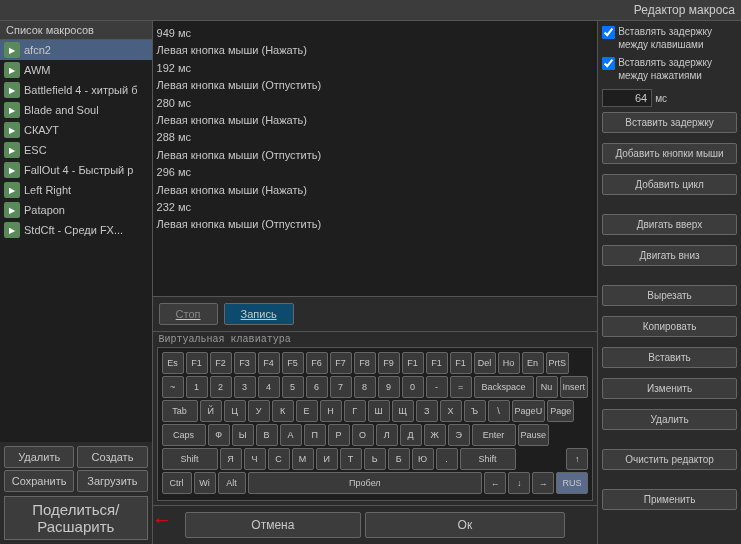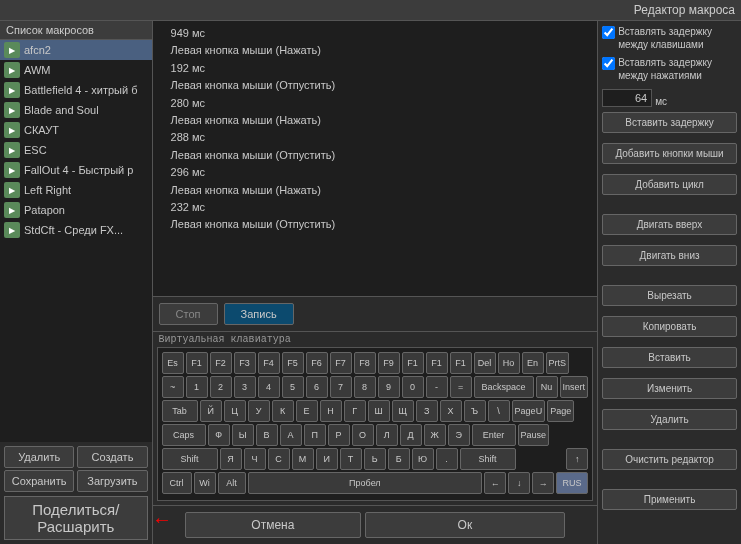--- a/index.html
+++ b/index.html
@@ -147,7 +147,6 @@
     .editor-line {
       padding: 1px 0;
       line-height: 1.4;
-      margin-left: 14px;
     }
 
     .editor-controls {

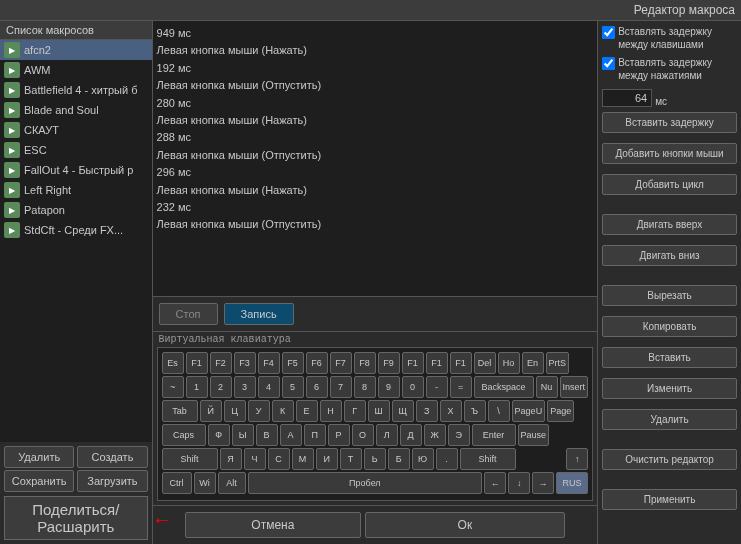--- a/index.html
+++ b/index.html
@@ -294,7 +294,7 @@
 
     .delay-input-row {
       display: flex;
-      align-items: flex-end;
+      align-items: center;
       gap: 3px;
       margin: 2px 0;
     }

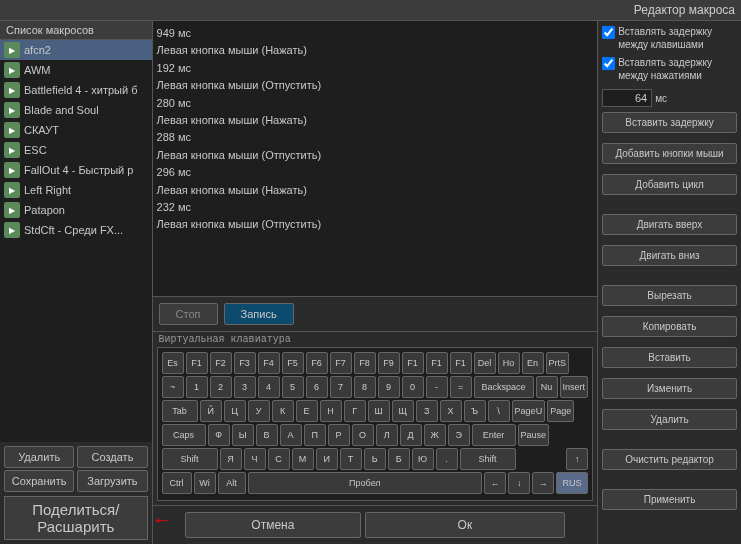--- a/index.html
+++ b/index.html
@@ -155,6 +155,7 @@
       padding: 6px;
       gap: 6px;
       background: #2b2b2b;
+      text-decoration: underline;
     }
 
     .btn-stop {

